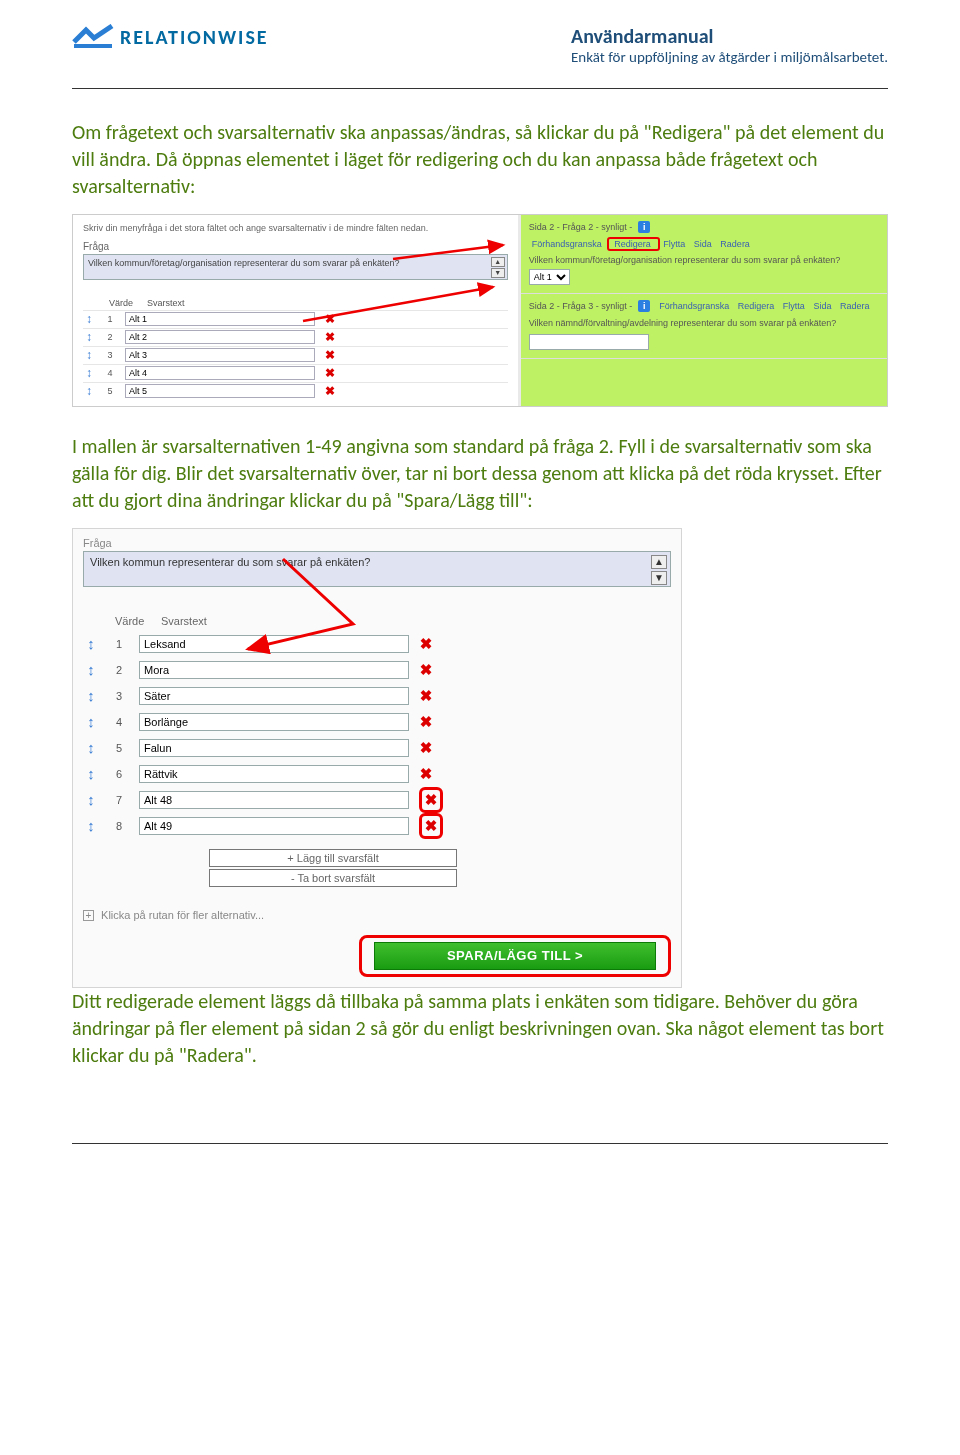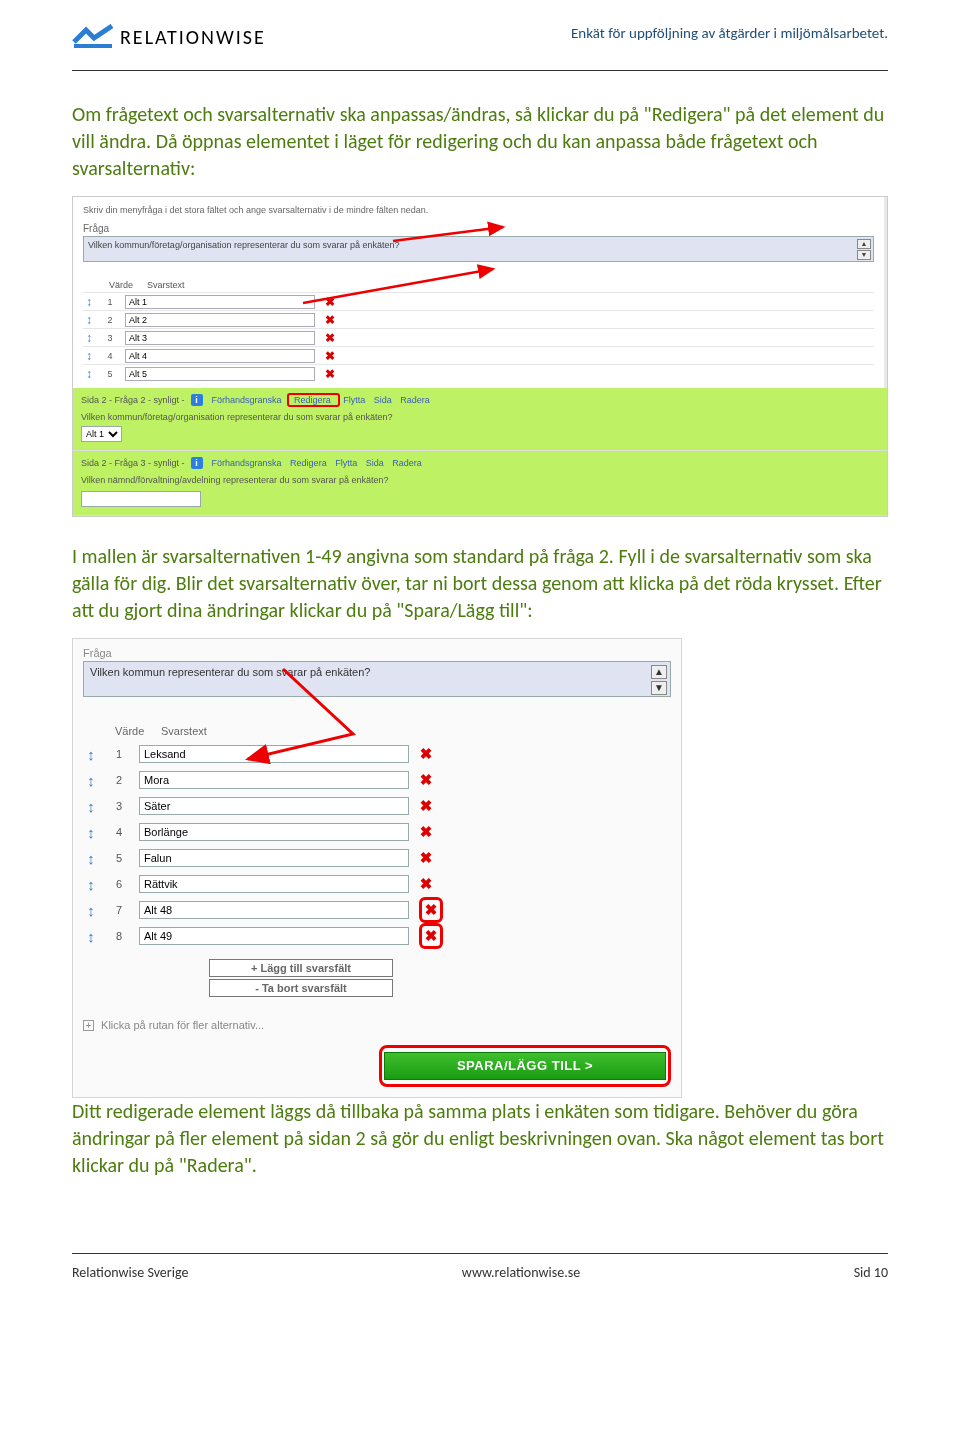--- a/index.html
+++ b/index.html
@@ -6,7 +6,7 @@
   body { font-family: Calibri, Arial, sans-serif; background: #fff; width: 960px; margin: 0 auto; color: #333; }
   .page-header { padding: 24px 72px 8px; display: flex; justify-content: space-between; align-items: flex-start; }
   .logo { display: flex; align-items: center; gap: 6px; }
-  .logo-text { font-size: 20px; letter-spacing: 2px; color: #000000; font-weight: 400; }
+  .logo-text { font-size: 20px; letter-spacing: 2px; color: #0369a1; font-weight: 700; }
   .doc-titles { text-align: left; }
   .doc-title { color: #1f4e79; font-size: 20px; font-weight: bold; }
   .doc-subtitle { color: #1f4e79; font-size: 15px; line-height: 1.3; }

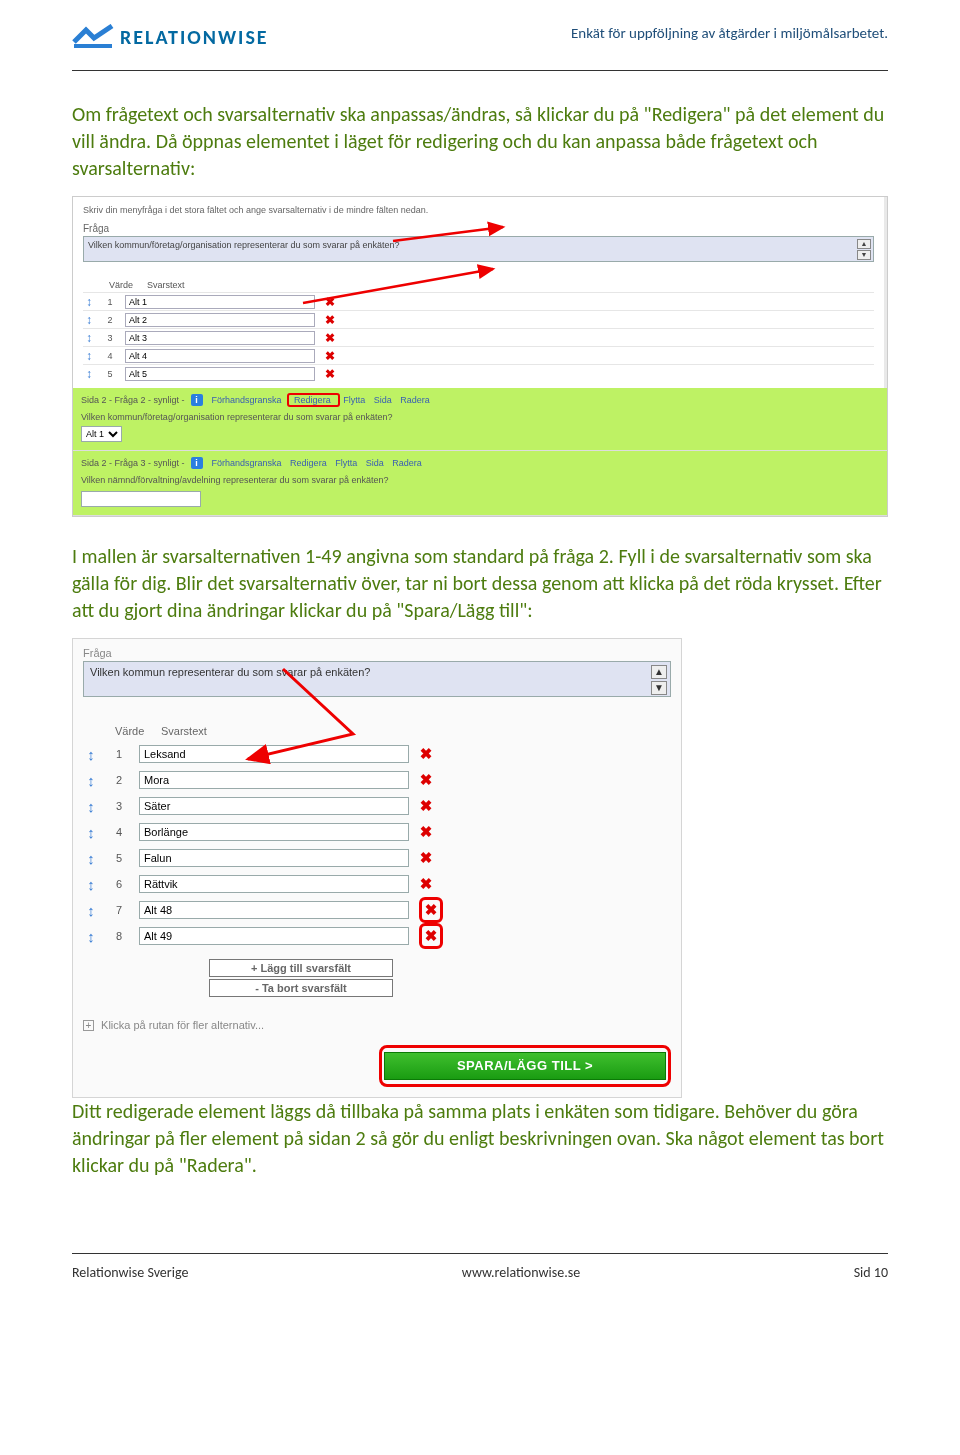--- a/index.html
+++ b/index.html
@@ -84,6 +84,7 @@
     <span class="logo-text">RELATIONWISE</span>
   </div>
   <div class="doc-titles">
+    <div class="doc-title">Användarmanual</div>
     <div class="doc-subtitle">Enkät för uppföljning av åtgärder i miljömålsarbetet.</div>
   </div>
 </div>

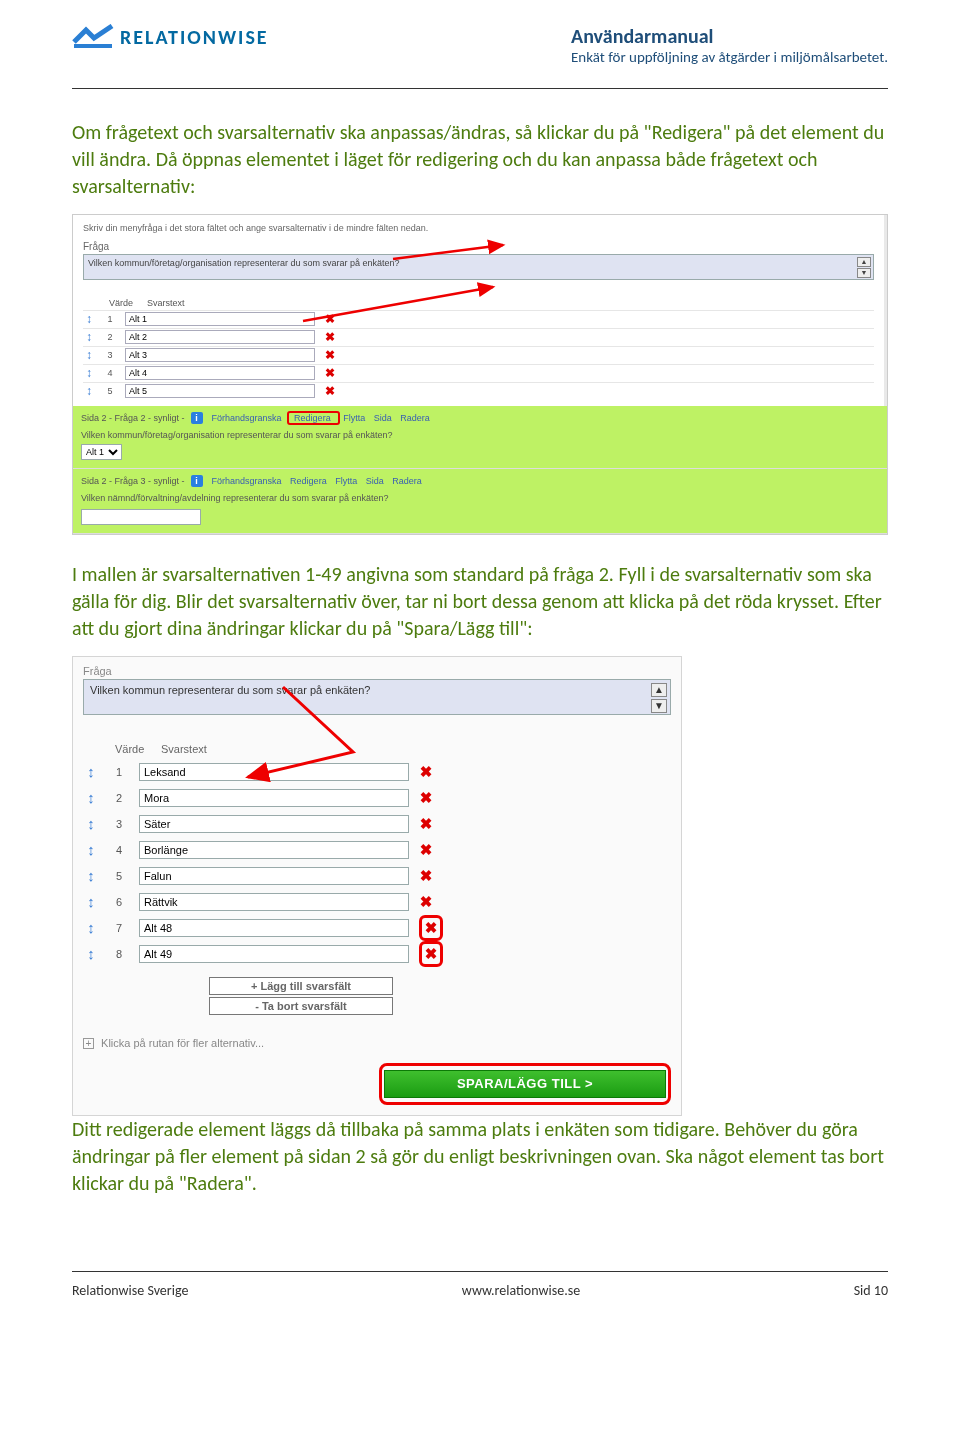--- a/index.html
+++ b/index.html
@@ -16,7 +16,7 @@
 
   
   .shot { border: 1px solid #ccc; background: #f6f6f6; margin: 10px 0 26px; font-family: Verdana, Arial, sans-serif; font-size: 10px; color: #555; position: relative; }
-  .shot1 { display: flex; flex-direction: column; }
+  .shot1 { display: flex; }
   .s1-left { flex: 0 0 55%; background: #fff; border-right: 3px solid #e9e9e9; padding: 8px 10px 6px; position: relative; }
   .s1-right { flex: 1; background: #bef264; padding: 0; }
   .s1-instr { font-size: 9px; color: #666; margin-bottom: 8px; }

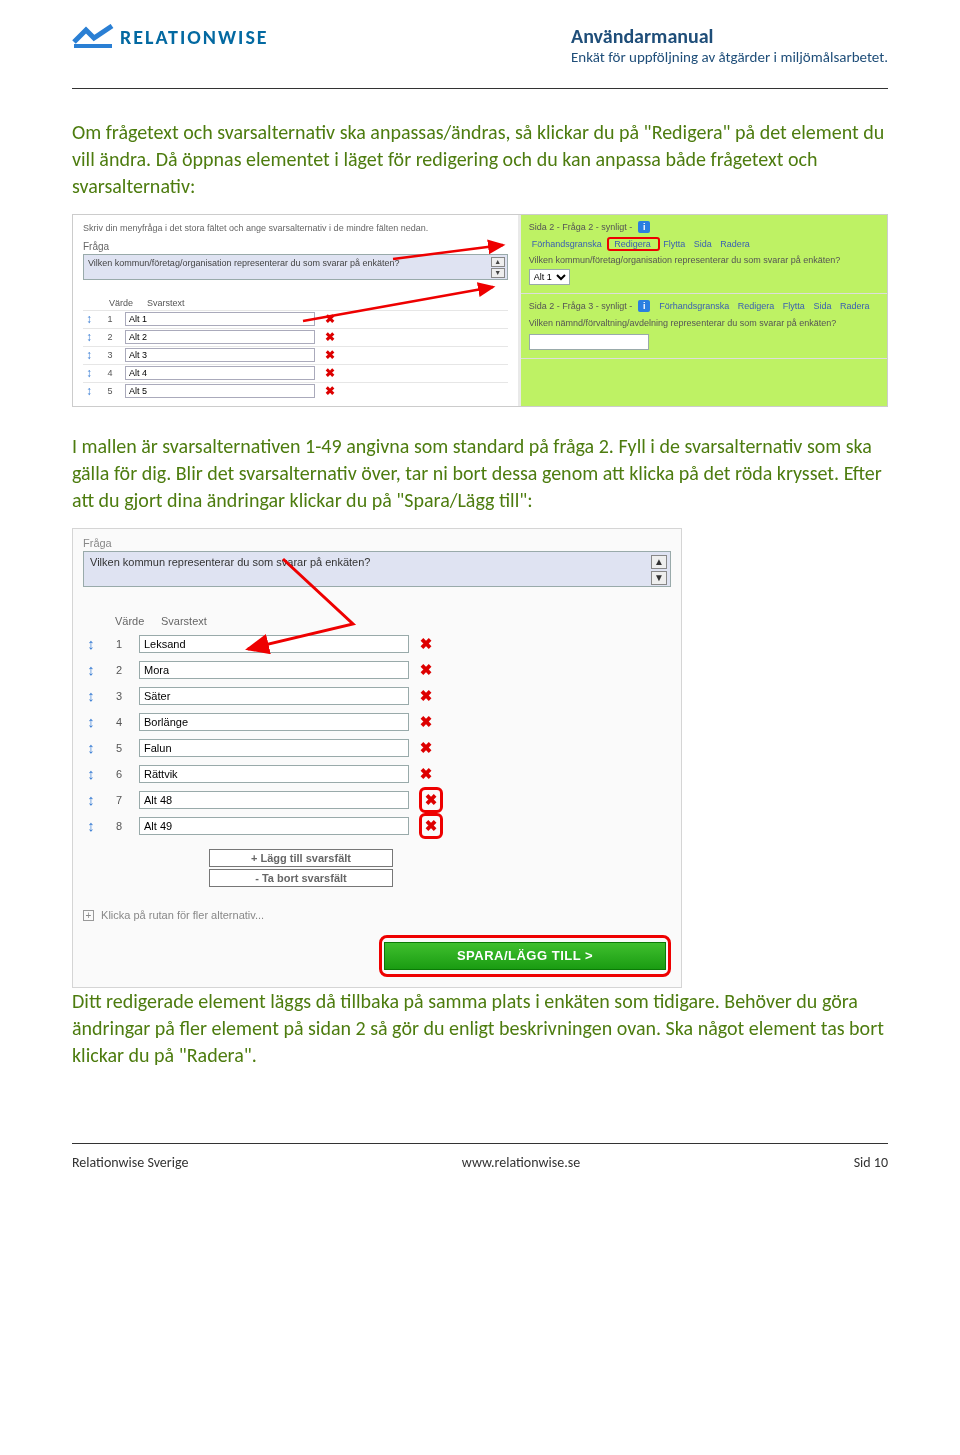--- a/index.html
+++ b/index.html
@@ -59,7 +59,7 @@
   .s2-inp { flex: 0 0 270px; height: 18px; border: 1px solid #9aa; background: #fff; font-size: 11px; padding: 0 4px; }
   .s2-row .xdel { font-size: 15px; }
   .redwrap { border: 3px solid #e00; border-radius: 6px; padding: 1px 2px; display: inline-flex; }
-  .s2-btns { margin: 10px 0 8px 126px; display: flex; flex-direction: column; gap: 2px; width: 184px; font-weight: bold; }
+  .s2-btns { margin: 10px 0 8px 126px; display: flex; flex-direction: column; gap: 2px; width: 248px; }
   .s2-btn { border: 1px solid #777; background: #fff; font-size: 11px; text-align: center; height: 18px; line-height: 16px; }
   .s2-expand { font-size: 11px; color: #888; margin-top: 22px; }
   .s2-expand .plusic { display: inline-block; border: 1px solid #999; width: 11px; height: 11px; font-size: 10px; line-height: 9px; text-align: center; margin-right: 4px; }

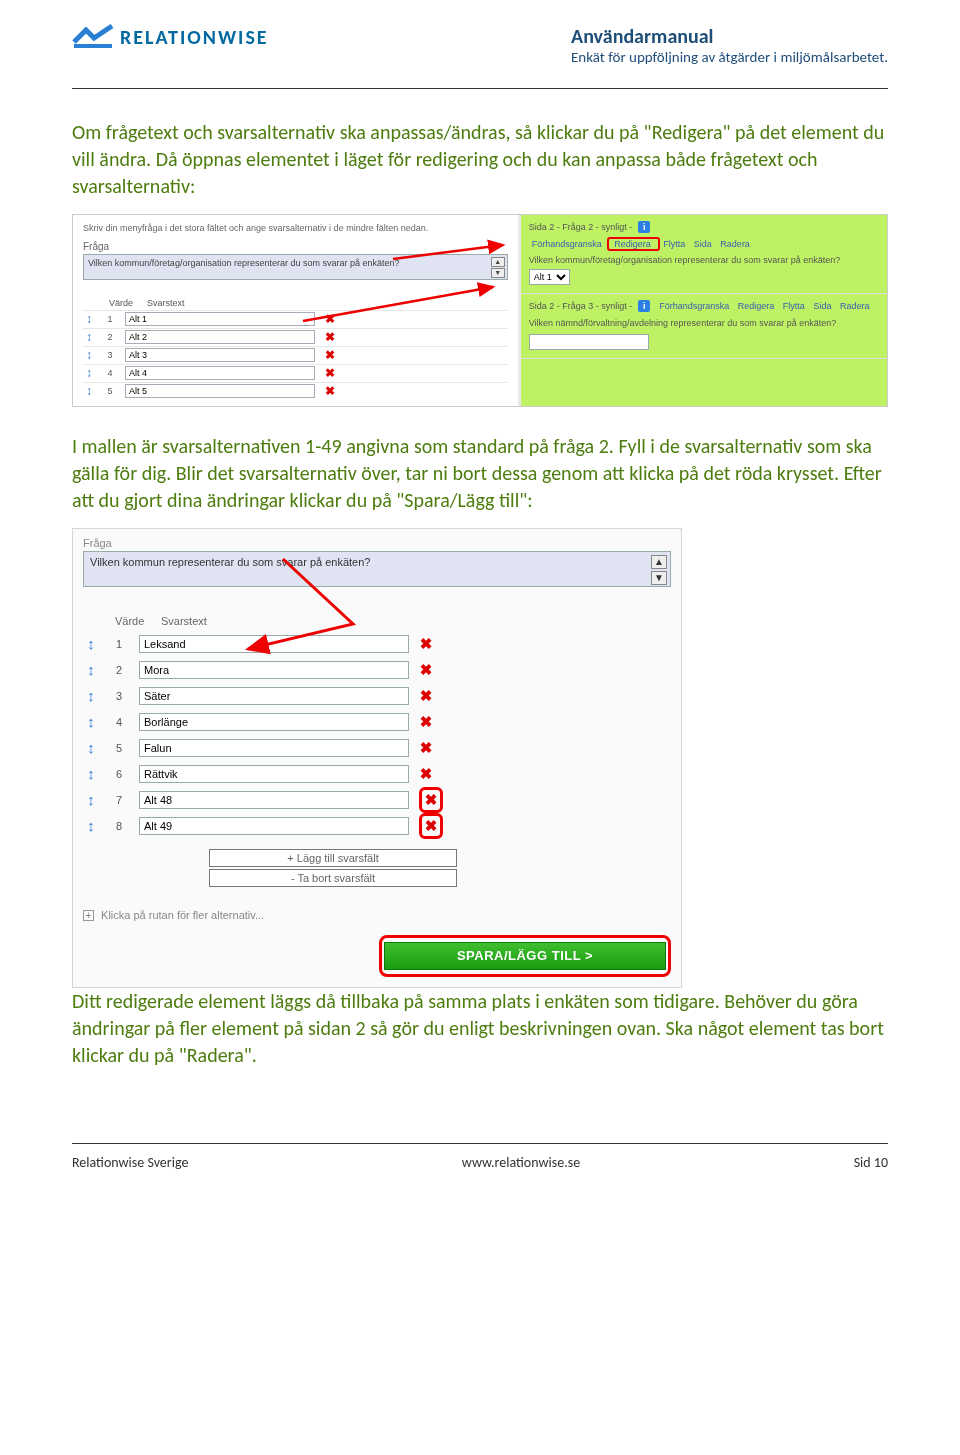--- a/index.html
+++ b/index.html
@@ -65,7 +65,7 @@
   .s2-expand .plusic { display: inline-block; border: 1px solid #999; width: 11px; height: 11px; font-size: 10px; line-height: 9px; text-align: center; margin-right: 4px; }
   .s2-save-wrap { margin-top: 14px; display: flex; justify-content: flex-end; }
   .savebtn { background: linear-gradient(#3fbf2e, #1a9c12); border: 1px solid #0b7a06; color: #fff; font-weight: bold; font-size: 13px; letter-spacing: .5px; height: 28px; width: 282px; text-align: center; line-height: 26px; }
-  .redbox-save { border: 3px solid #e00; border-radius: 8px; padding: 4px 2px; }
+  .redbox-save { border: 3px solid #e00; border-radius: 8px; padding: 4px 12px; }
 
   .page-footer { padding: 0 72px 24px; margin-top: 40px; }
   .hr2 { border: none; border-top: 1px solid #333; margin-bottom: 10px; }

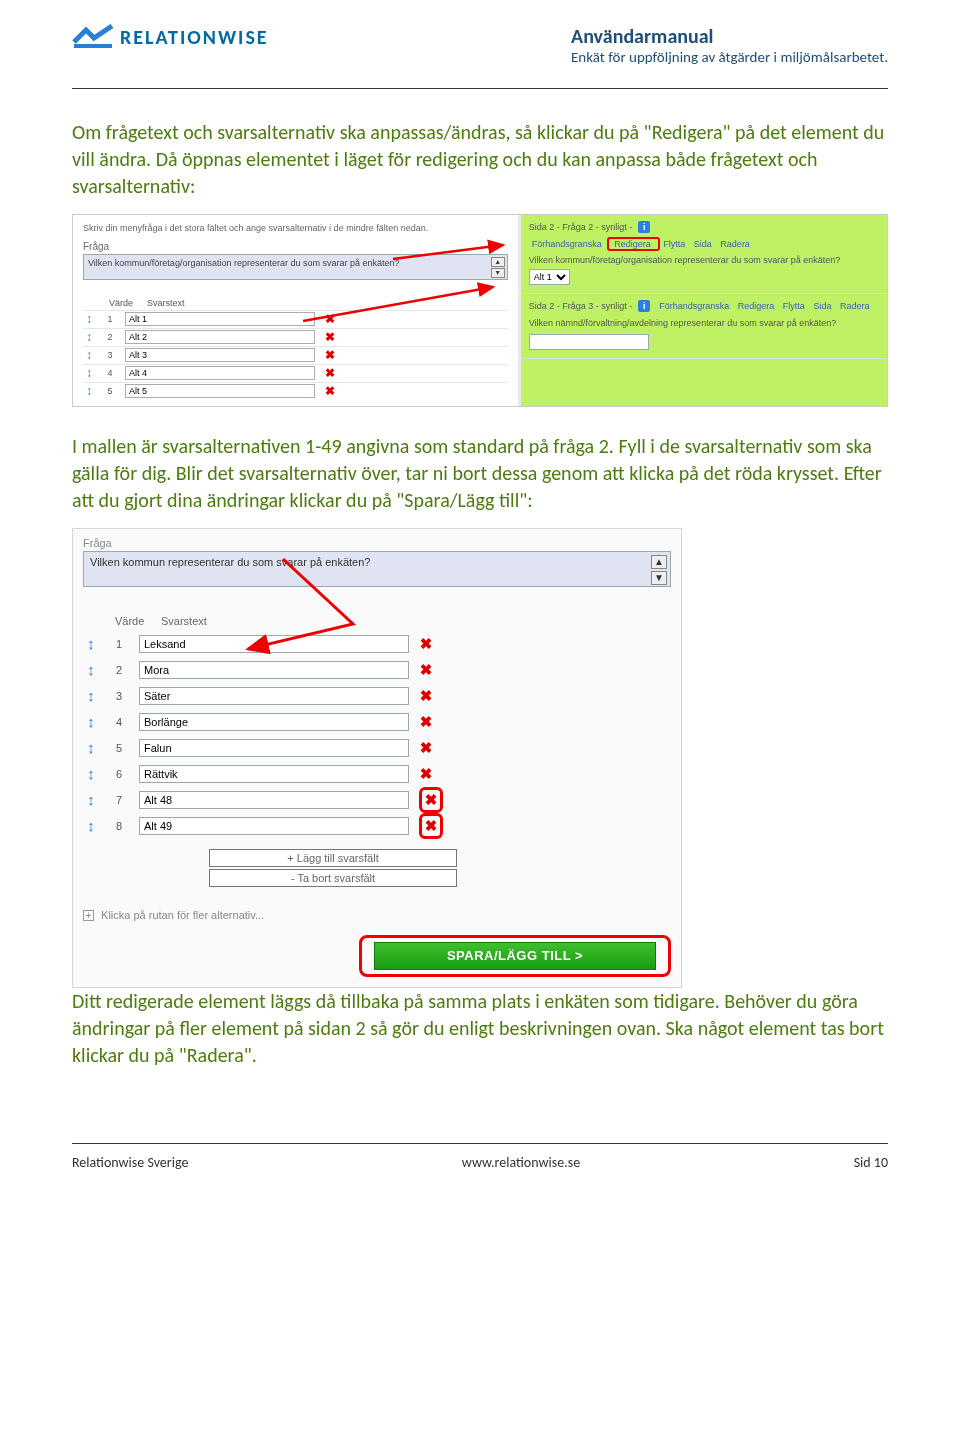--- a/index.html
+++ b/index.html
@@ -296,11 +296,6 @@
 
 <div class="page-footer">
   <hr class="hr2">
-  <div class="footer-row">
-    <span>Relationwise Sverige</span>
-    <span>www.relationwise.se</span>
-    <span>Sid 10</span>
-  </div>
 </div>
 
 </body></html>

